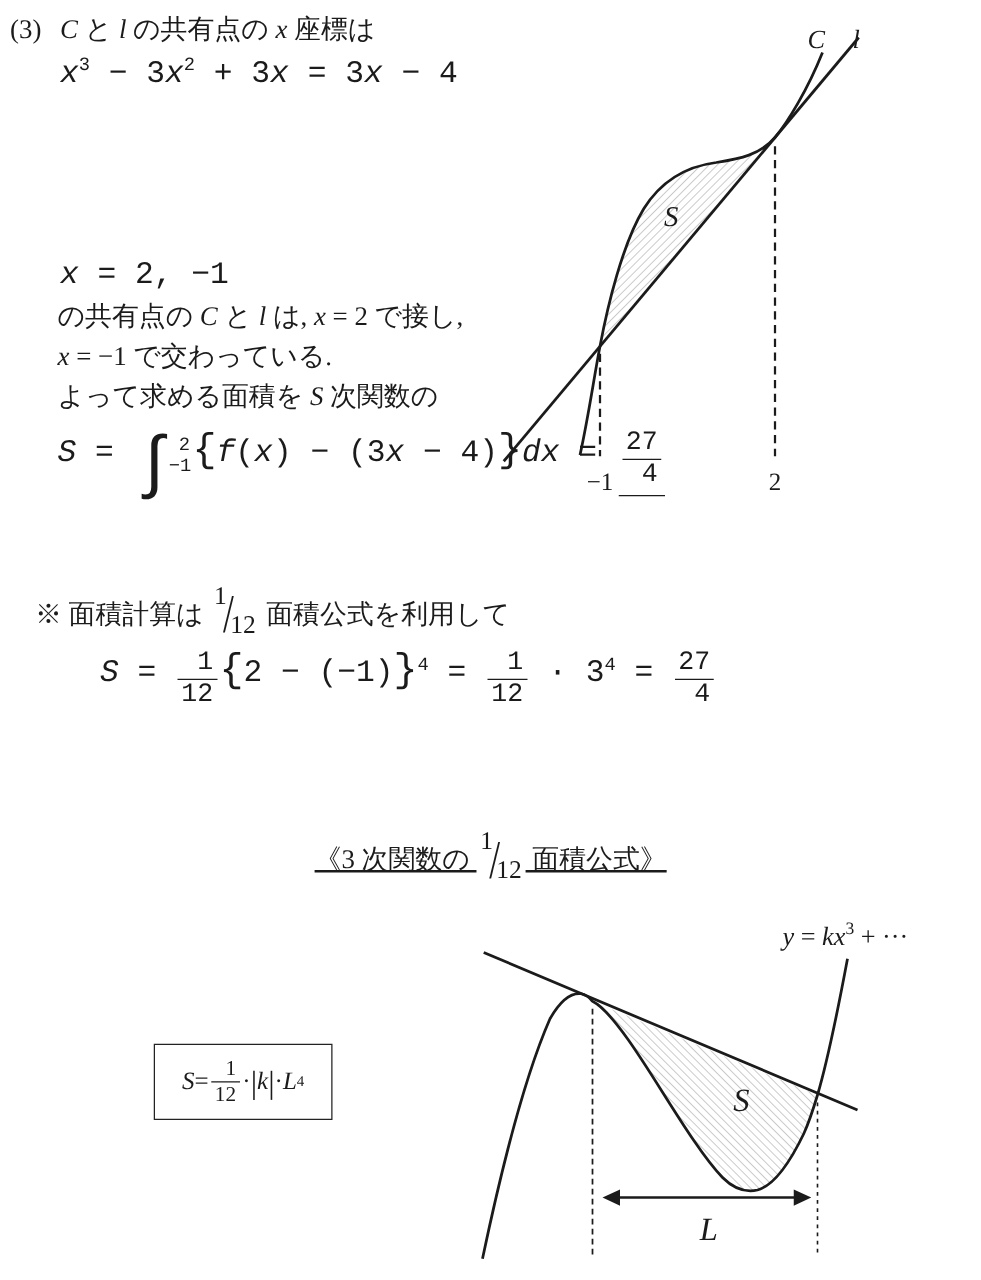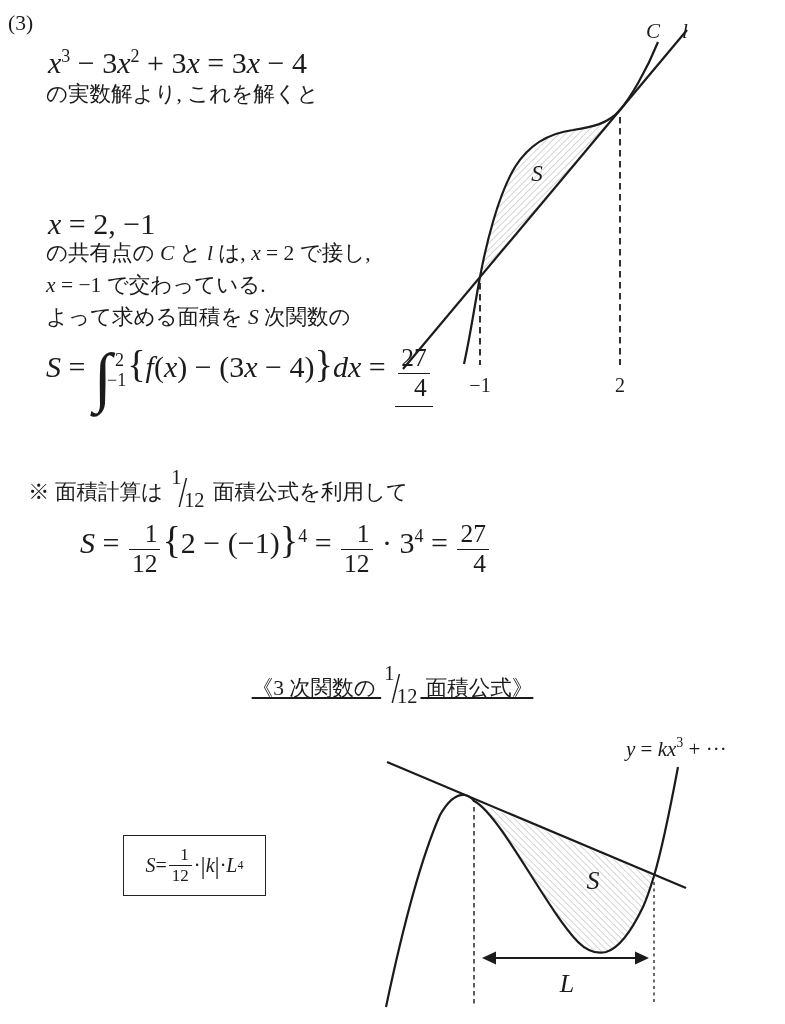--- a/index.html
+++ b/index.html
@@ -51,6 +51,7 @@
 <div id="doc">
 
   <span class="tline" style="left:8px;top:10px;">(3)</span>
+  <div class="tline" style="left:48px;top:10px;"><span class="tk-i">C</span><span class="tk-r"> と </span><span class="tk-i">l</span><span class="tk-r"> の共有点の </span><span class="tk-i">x</span><span class="tk-r"> 座標は</span></div>
   <div class="tline eq" style="left:48px;top:43px;"><span class="tk-i">x</span><span class="tk-sup">3</span><span class="tk-r"> − 3</span><span class="tk-i">x</span><span class="tk-sup">2</span><span class="tk-r"> + 3</span><span class="tk-i">x</span><span class="tk-r"> = 3</span><span class="tk-i">x</span><span class="tk-r"> − 4</span></div>
   <div class="tline" style="left:46px;top:81px;"><span class="tk-r">の実数解より, これを解くと</span></div>
   <div class="tline eq" style="left:48px;top:204px;"><span class="tk-i">x</span><span class="tk-r"> = 2, −1</span></div>

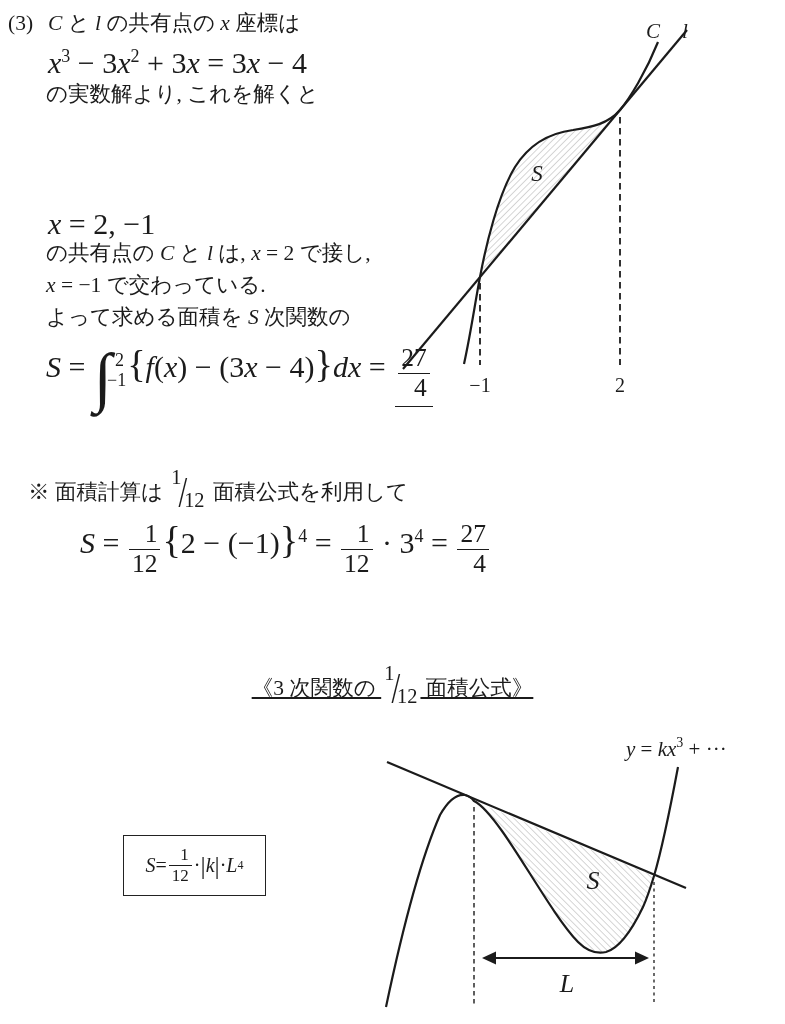--- a/index.html
+++ b/index.html
@@ -12,7 +12,7 @@
     overflow:hidden;
   }
   .tline{position:absolute;white-space:nowrap;font-size:21.5px;line-height:1.3;}
-  .eq{font-size:30px;}
+  .eq{font-size:25px;font-family:Liberation Mono, monospace;}
   
   .tk-r{font-style:normal;}
   .tk-i{font-style:italic;}

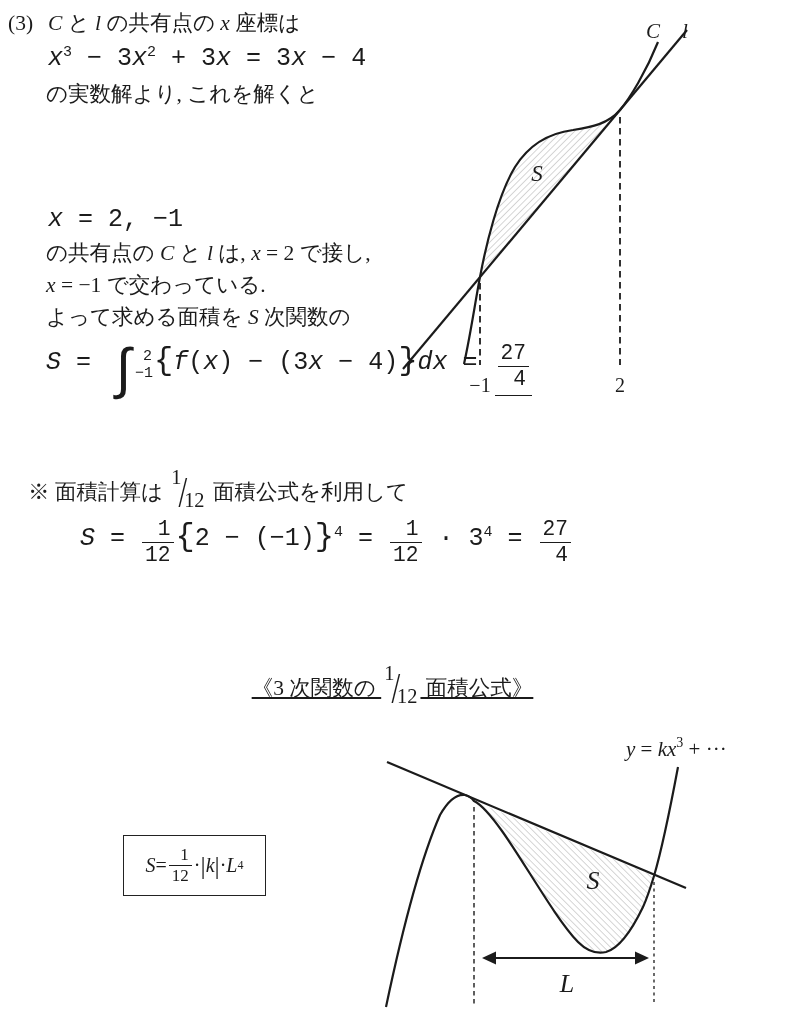--- a/index.html
+++ b/index.html
@@ -53,7 +53,6 @@
   <span class="tline" style="left:8px;top:10px;">(3)</span>
   <div class="tline" style="left:48px;top:10px;"><span class="tk-i">C</span><span class="tk-r"> と </span><span class="tk-i">l</span><span class="tk-r"> の共有点の </span><span class="tk-i">x</span><span class="tk-r"> 座標は</span></div>
   <div class="tline eq" style="left:48px;top:43px;"><span class="tk-i">x</span><span class="tk-sup">3</span><span class="tk-r"> − 3</span><span class="tk-i">x</span><span class="tk-sup">2</span><span class="tk-r"> + 3</span><span class="tk-i">x</span><span class="tk-r"> = 3</span><span class="tk-i">x</span><span class="tk-r"> − 4</span></div>
-  <div class="tline" style="left:46px;top:81px;"><span class="tk-r">の実数解より, これを解くと</span></div>
   <div class="tline eq" style="left:48px;top:204px;"><span class="tk-i">x</span><span class="tk-r"> = 2, −1</span></div>
   <div class="tline" style="left:46px;top:240px;"><span class="tk-r">の共有点の </span><span class="tk-i">C</span><span class="tk-r"> と </span><span class="tk-i">l</span><span class="tk-r"> は, </span><span class="tk-i">x</span><span class="tk-r"> = 2 で接し,</span></div>
   <div class="tline" style="left:46px;top:272px;"><span class="tk-i">x</span><span class="tk-r"> = −1 で交わっている.</span></div>

